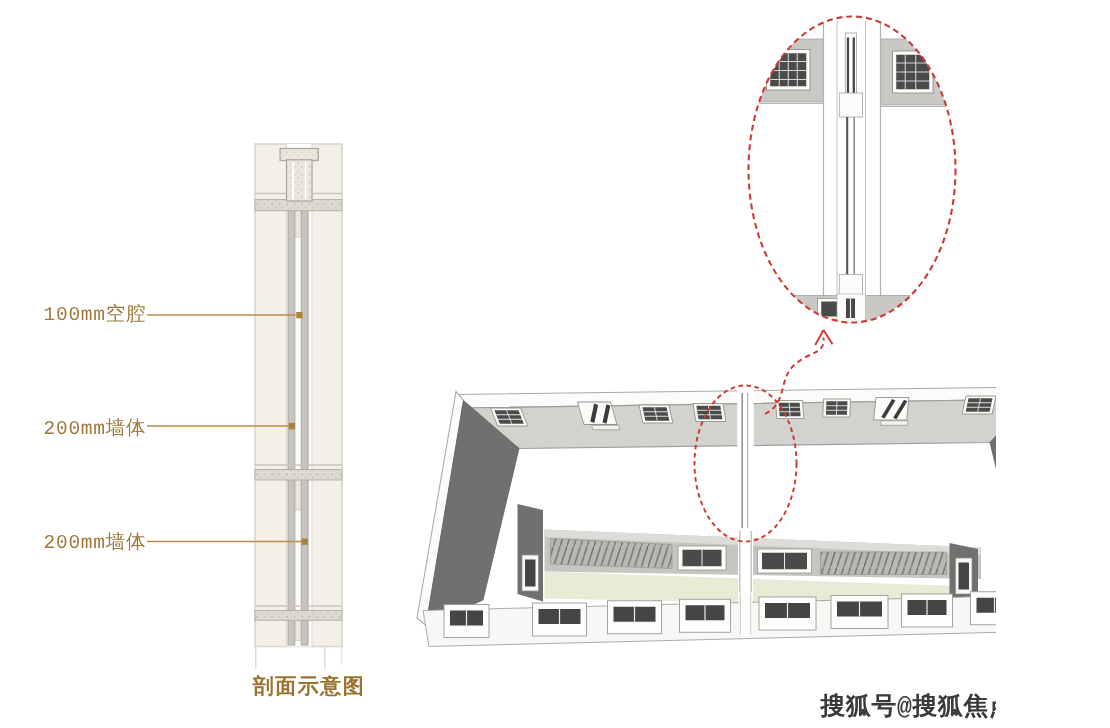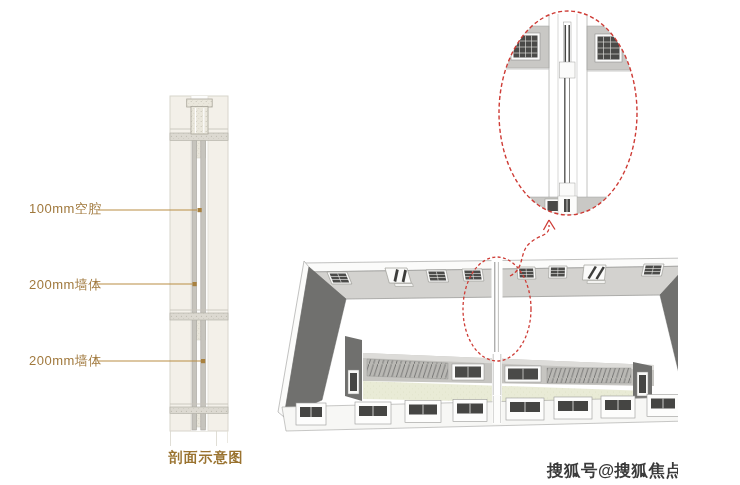--- a/index.html
+++ b/index.html
@@ -5,8 +5,7 @@
   html,body{margin:0;padding:0;background:#ffffff;}
   #page{
     position:relative;width:664px;height:485px;background:#ffffff;overflow:hidden;
-    font-family:Liberation Sans, sans-serif;
-    padding-left:14px;
+    font-family:Liberation Mono, monospace;
   }
   #scene{position:absolute;left:0;top:0;width:740px;height:485px;}
   .txt{position:absolute;white-space:nowrap;}

